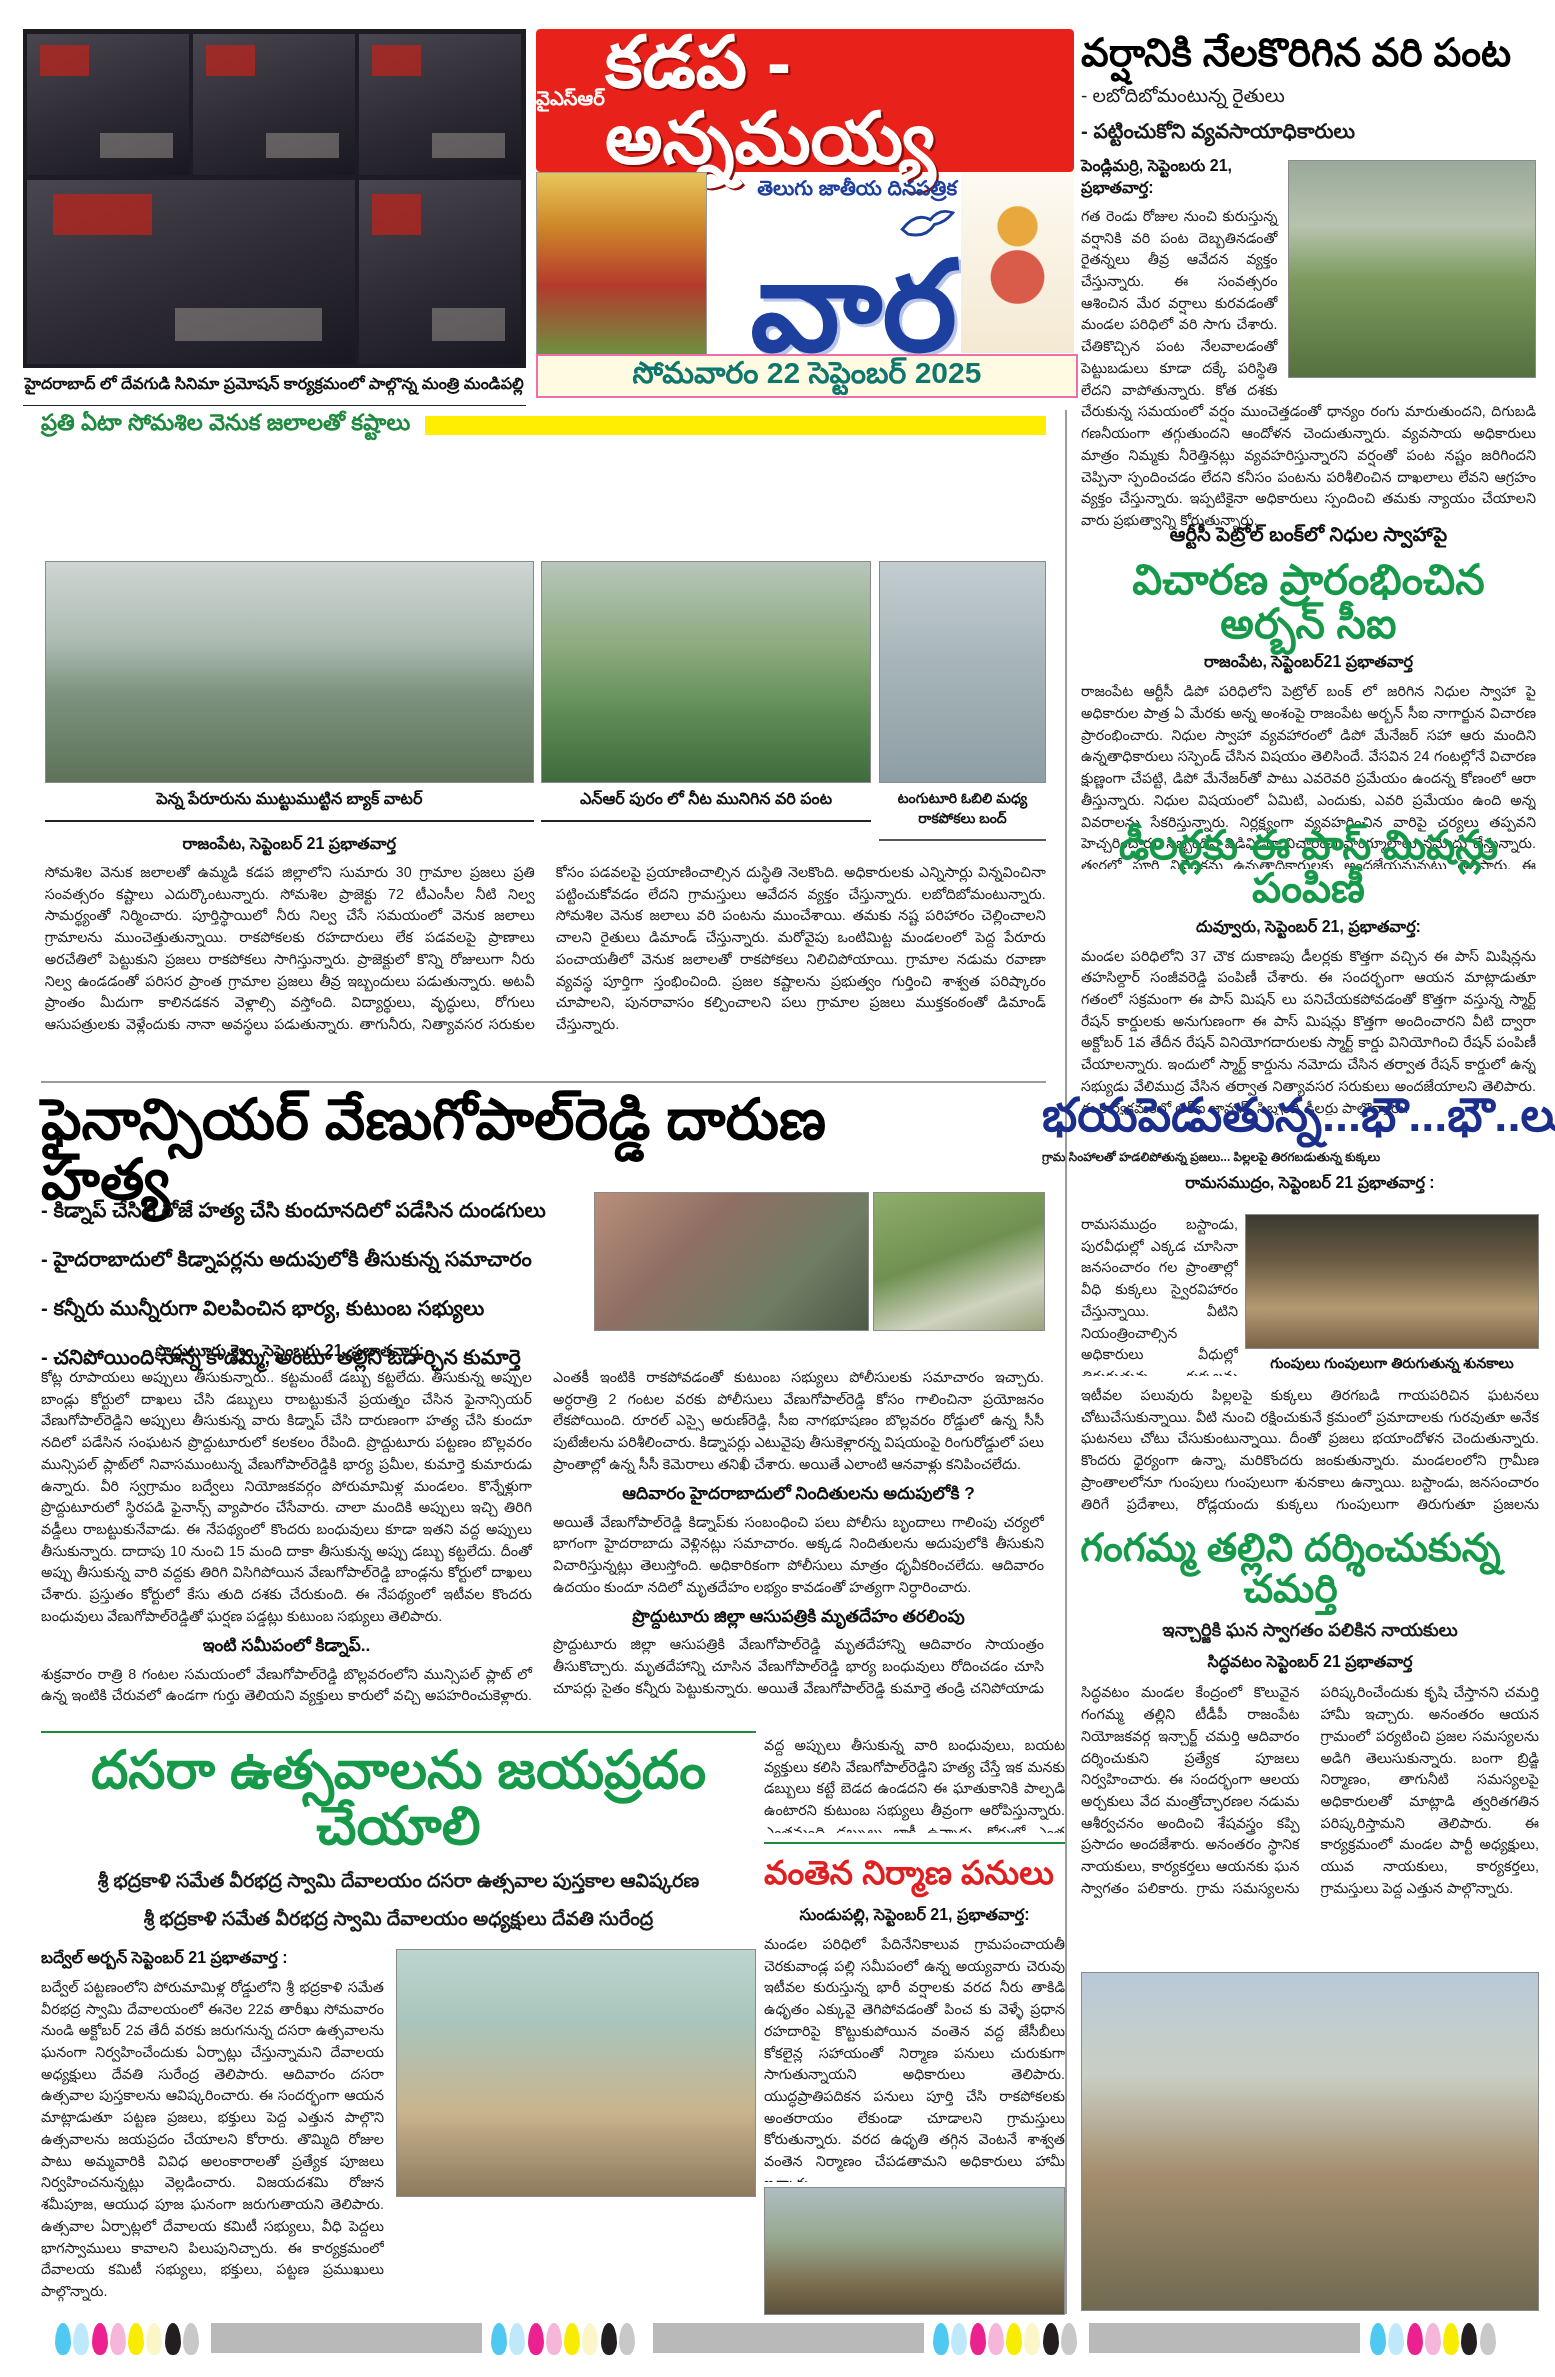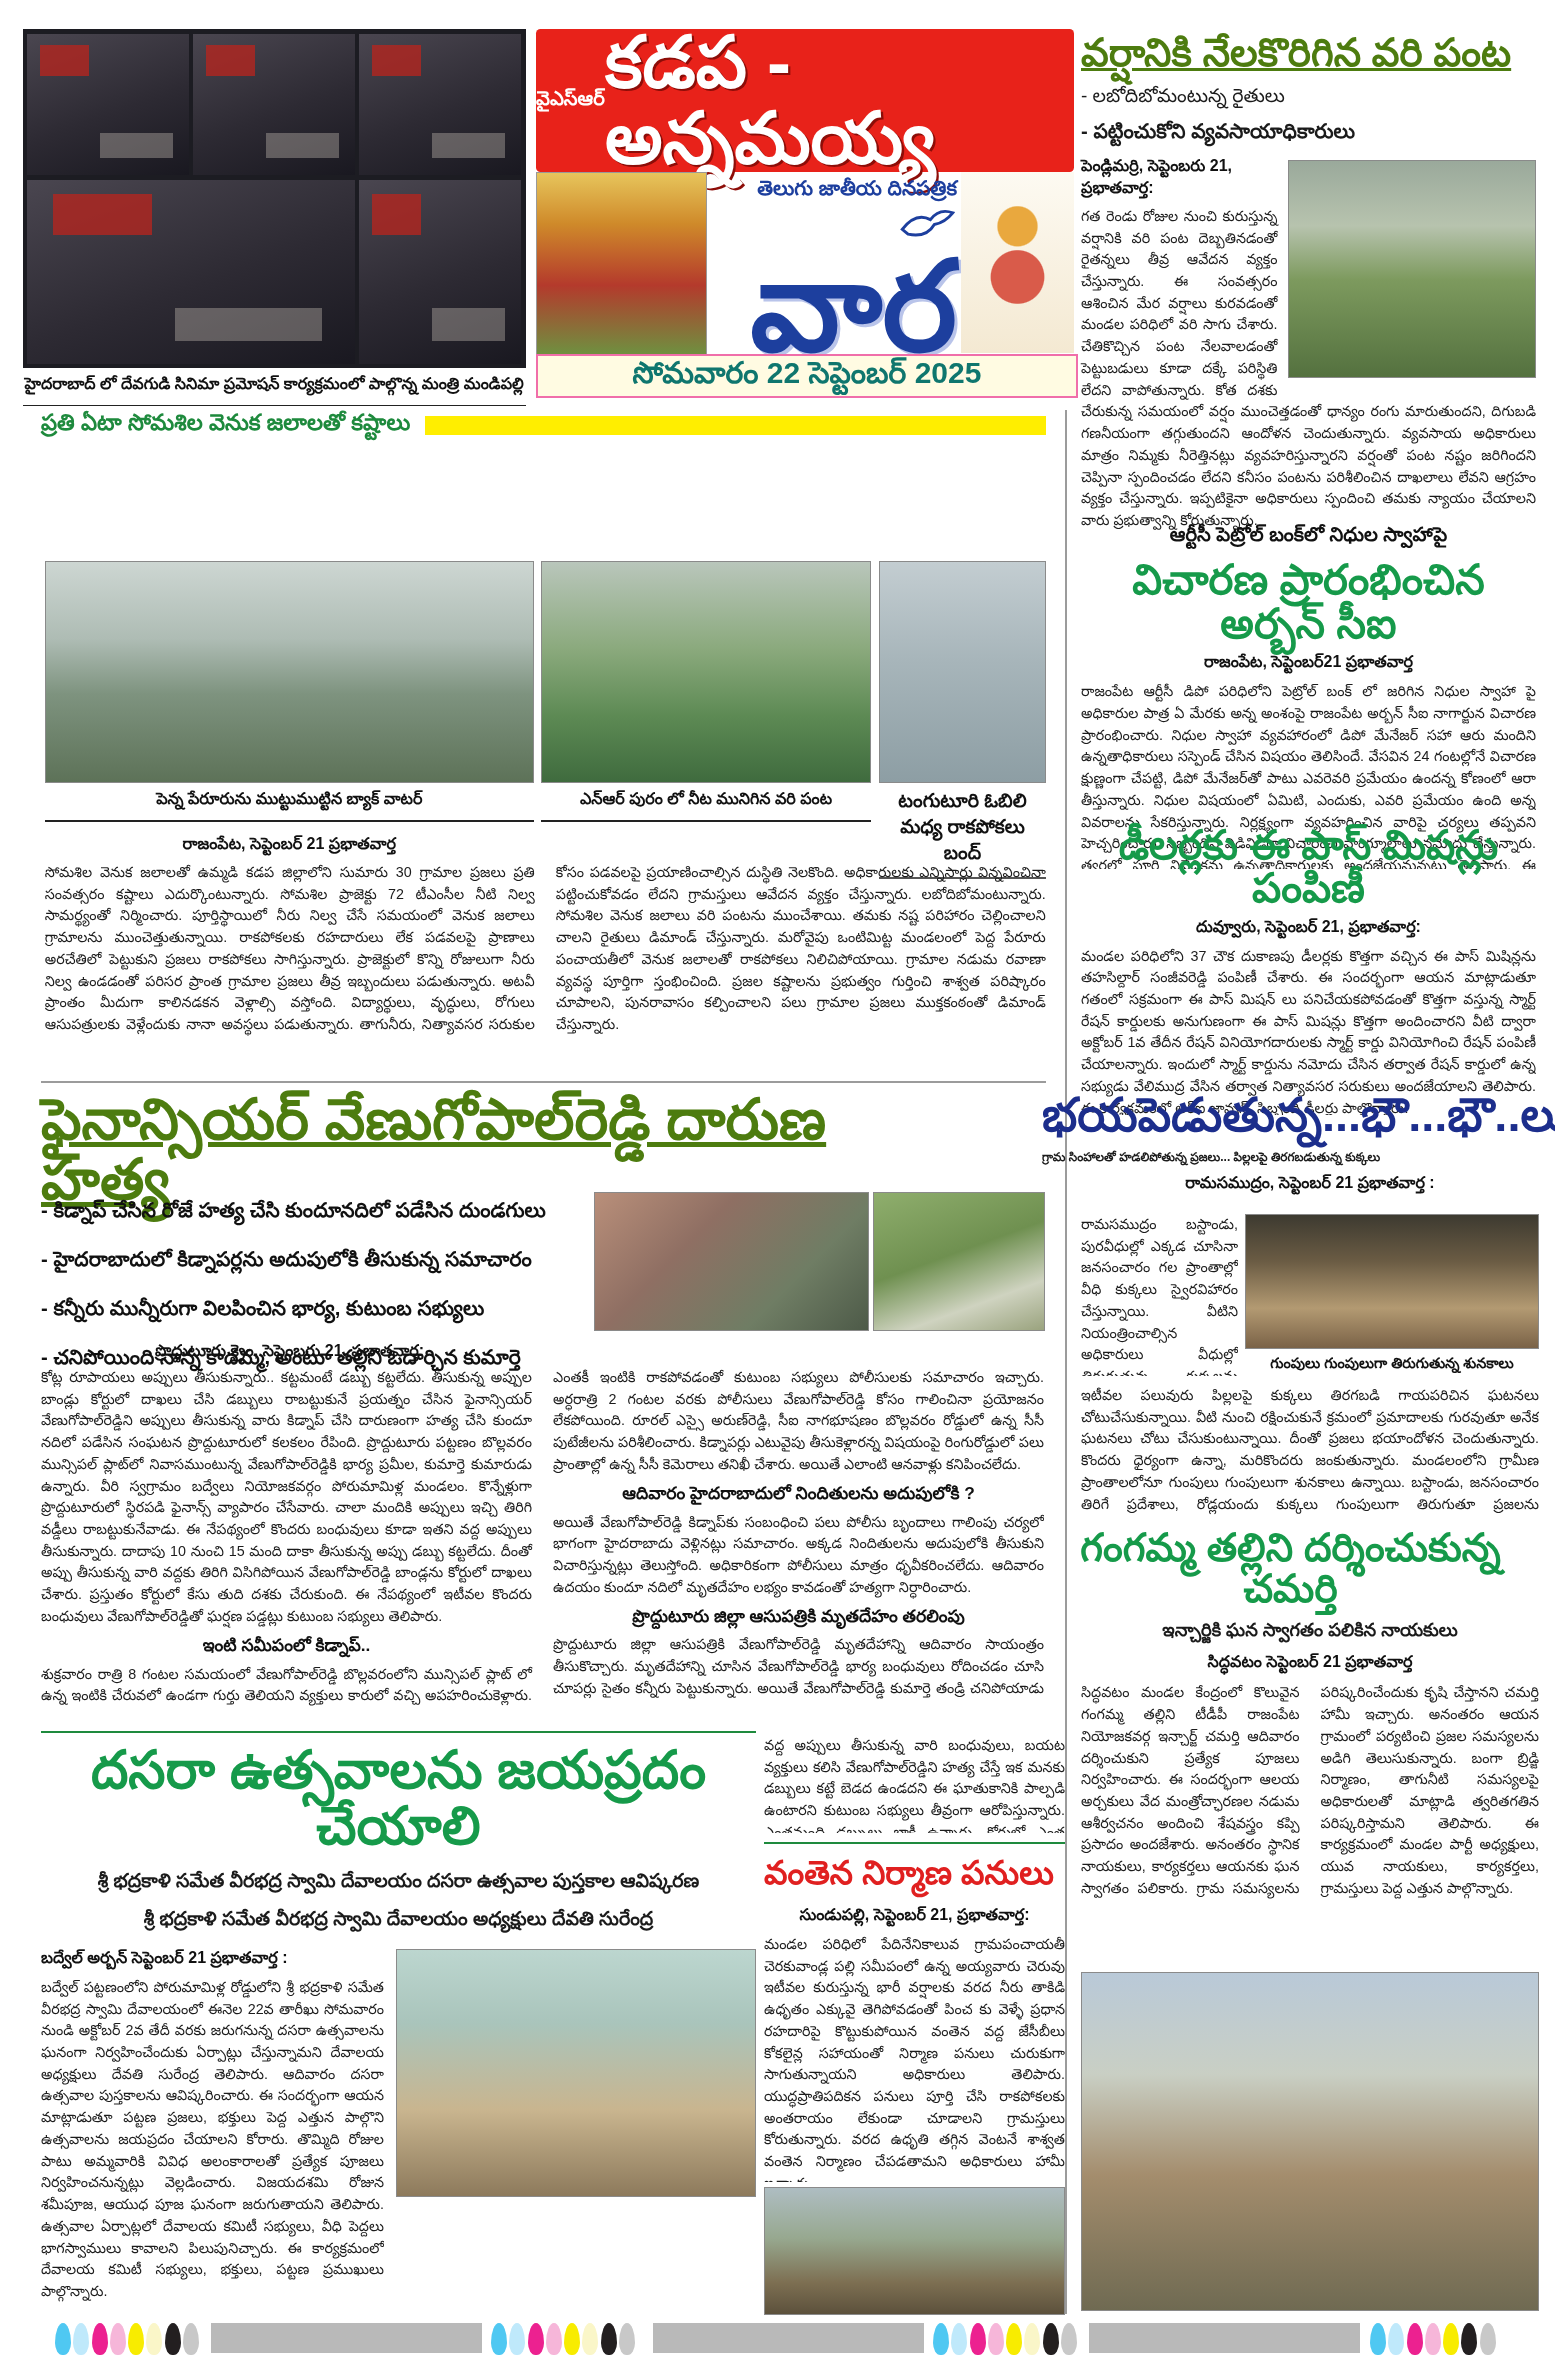--- a/index.html
+++ b/index.html
@@ -26,7 +26,7 @@
            font-weight:bold;font-size:30px;color:#0f766e;}
   
   .hl-main{color:#e8191c;font-weight:bold;font-size:80px;line-height:1.05;text-align:center;}
-  .hl-black{color:#4d7c0f;font-weight:bold;text-decoration:underline;}
+  .hl-black{color:#000000;font-weight:bold;}
   .hl-green{color:#169a4a;font-weight:bold;}
   .hl-blue{color:#1c2e8c;font-weight:bold;}
   .hl-red{color:#e02020;font-weight:bold;}

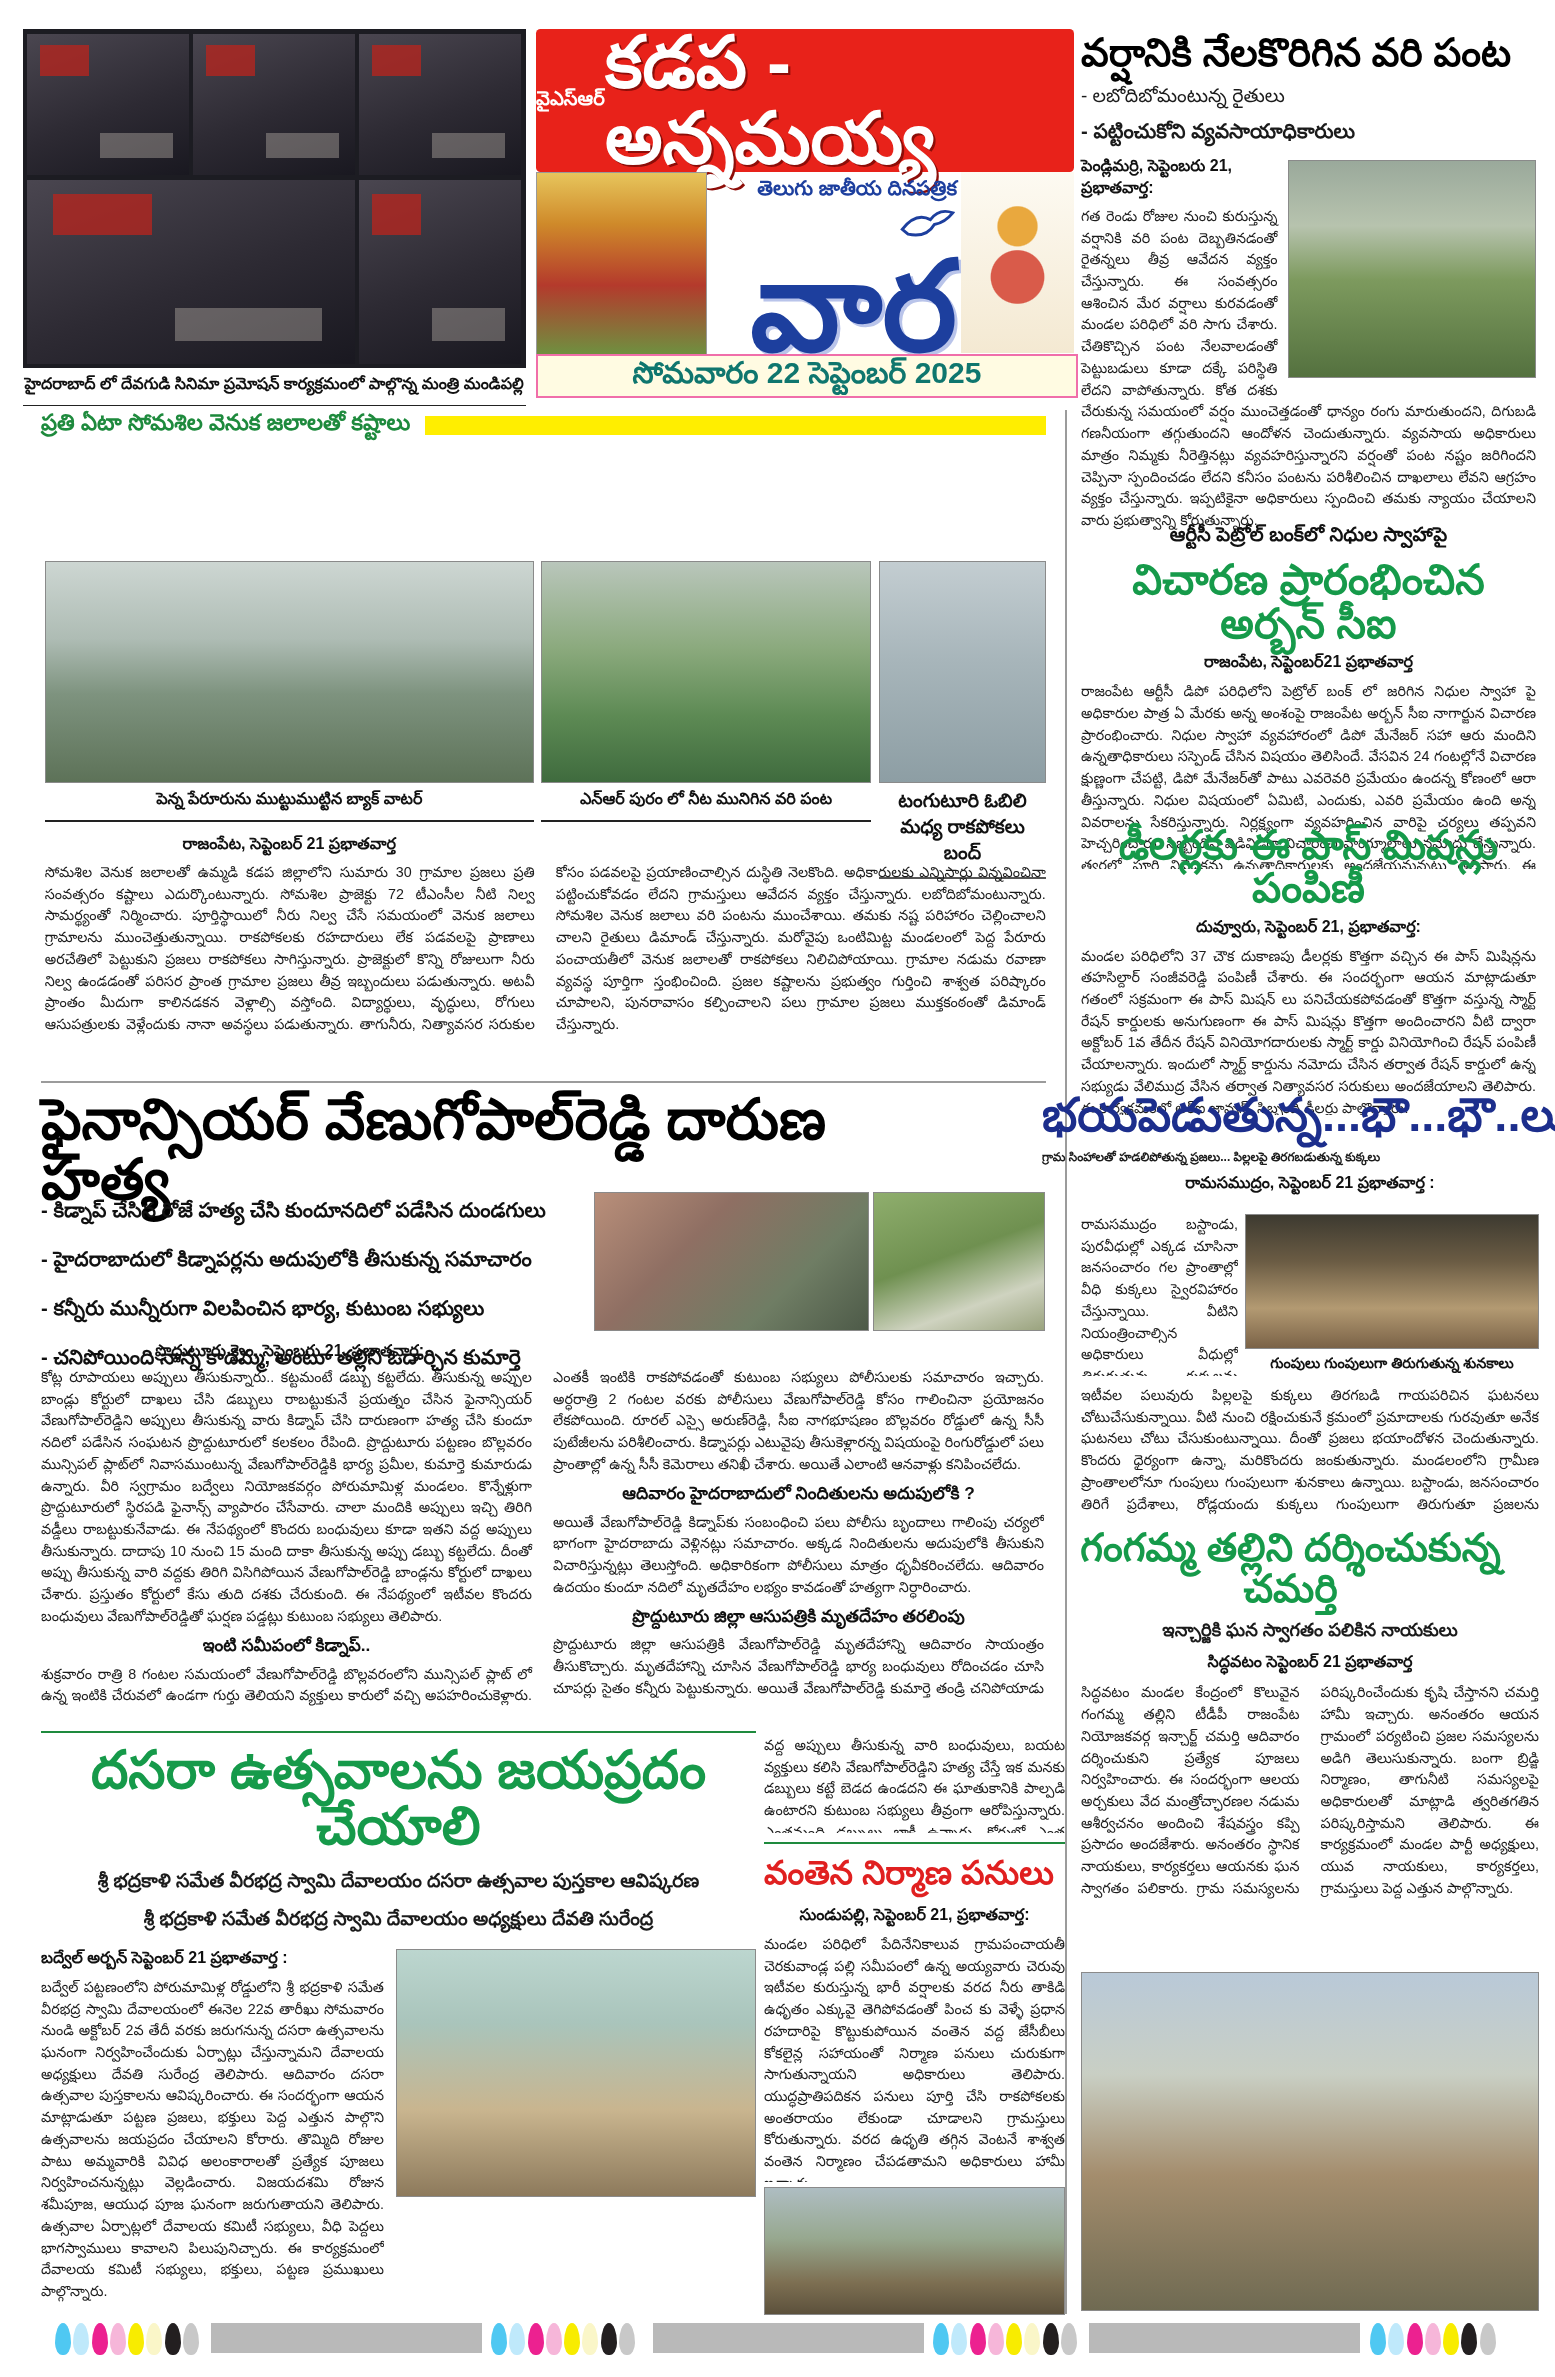--- a/index.html
+++ b/index.html
@@ -102,7 +102,7 @@
                 background:linear-gradient(180deg,#c3cdd1 0%,#a7b5ba 45%,#8d9ea4 100%);"></div>
     <div class="cap" style="position:absolute;left:3.8px;top:380px;width:489px;border-bottom:2.3px solid #222;padding-bottom:7.5px;">పెన్న పేరూరును ముట్టుముట్టిన బ్యాక్ వాటర్</div>
     <div class="cap" style="position:absolute;left:500px;top:380px;width:330px;border-bottom:2.3px solid #222;padding-bottom:7.5px;">ఎన్ఆర్ పురం లో నీట మునిగిన వరి పంట</div>
-    <div class="cap" style="position:absolute;left:838px;top:380px;width:167px;font-size:19px;border-bottom:2.3px solid #555;padding-bottom:9px;">టంగుటూరి ఓబిలి మధ్య రాకపోకలు బంద్</div>
+    <div class="cap" style="position:absolute;left:838px;top:380px;width:167px;font-size:14px;border-bottom:2.3px solid #555;padding-bottom:9px;">టంగుటూరి ఓబిలి మధ్య రాకపోకలు బంద్</div>
 
     <div class="dateline" style="position:absolute;left:3.8px;top:425px;width:489px;">రాజంపేట, సెప్టెంబర్ 21 ప్రభాతవార్త</div>
     <div class="body-txt two-col" style="position:absolute;left:3.8px;top:452px;width:1001px;height:214px;overflow:hidden;">సోమశిల వెనుక జలాలతో ఉమ్మడి కడప జిల్లాలోని సుమారు 30 గ్రామాల ప్రజలు ప్రతి సంవత్సరం కష్టాలు ఎదుర్కొంటున్నారు. సోమశిల ప్రాజెక్టు 72 టీఎంసీల నీటి నిల్వ సామర్థ్యంతో నిర్మించారు. పూర్తిస్థాయిలో నీరు నిల్వ చేసే సమయంలో వెనుక జలాలు గ్రామాలను ముంచెత్తుతున్నాయి. రాకపోకలకు రహదారులు లేక పడవలపై ప్రాణాలు అరచేతిలో పెట్టుకుని ప్రజలు రాకపోకలు సాగిస్తున్నారు. ప్రాజెక్టులో కొన్ని రోజులుగా నీరు నిల్వ ఉండడంతో పరిసర ప్రాంత గ్రామాల ప్రజలు తీవ్ర ఇబ్బందులు పడుతున్నారు. అటవీ ప్రాంతం మీదుగా కాలినడకన వెళ్లాల్సి వస్తోంది. విద్యార్థులు, వృద్ధులు, రోగులు ఆసుపత్రులకు వెళ్లేందుకు నానా అవస్థలు పడుతున్నారు. తాగునీరు, నిత్యావసర సరుకుల కోసం పడవలపై ప్రయాణించాల్సిన దుస్థితి నెలకొంది. అధికారులకు ఎన్నిసార్లు విన్నవించినా పట్టించుకోవడం లేదని గ్రామస్తులు ఆవేదన వ్యక్తం చేస్తున్నారు. లబోదిబోమంటున్నారు. సోమశిల వెనుక జలాలు వరి పంటను ముంచేశాయి. తమకు నష్ట పరిహారం చెల్లించాలని చాలని రైతులు డిమాండ్ చేస్తున్నారు. మరోవైపు ఒంటిమిట్ట మండలంలో పెద్ద పేరూరు పంచాయతీలో వెనుక జలాలతో రాకపోకలు నిలిచిపోయాయి. గ్రామాల నడుమ రవాణా వ్యవస్థ పూర్తిగా స్తంభించింది. ప్రజల కష్టాలను ప్రభుత్వం గుర్తించి శాశ్వత పరిష్కారం చూపాలని, పునరావాసం కల్పించాలని పలు గ్రామాల ప్రజలు ముక్తకంఠంతో డిమాండ్ చేస్తున్నారు.</div>

